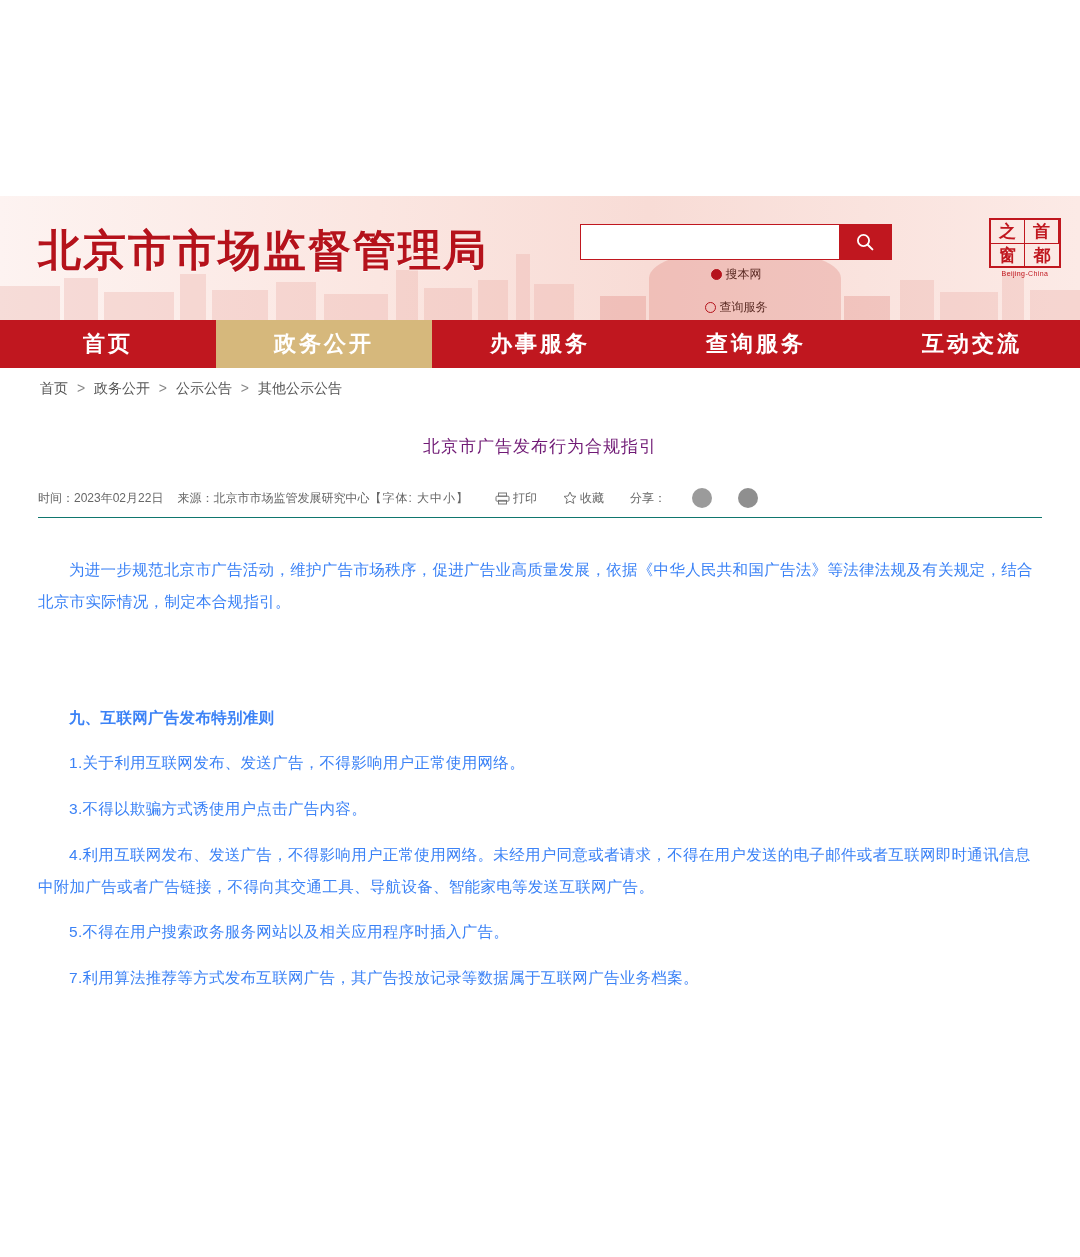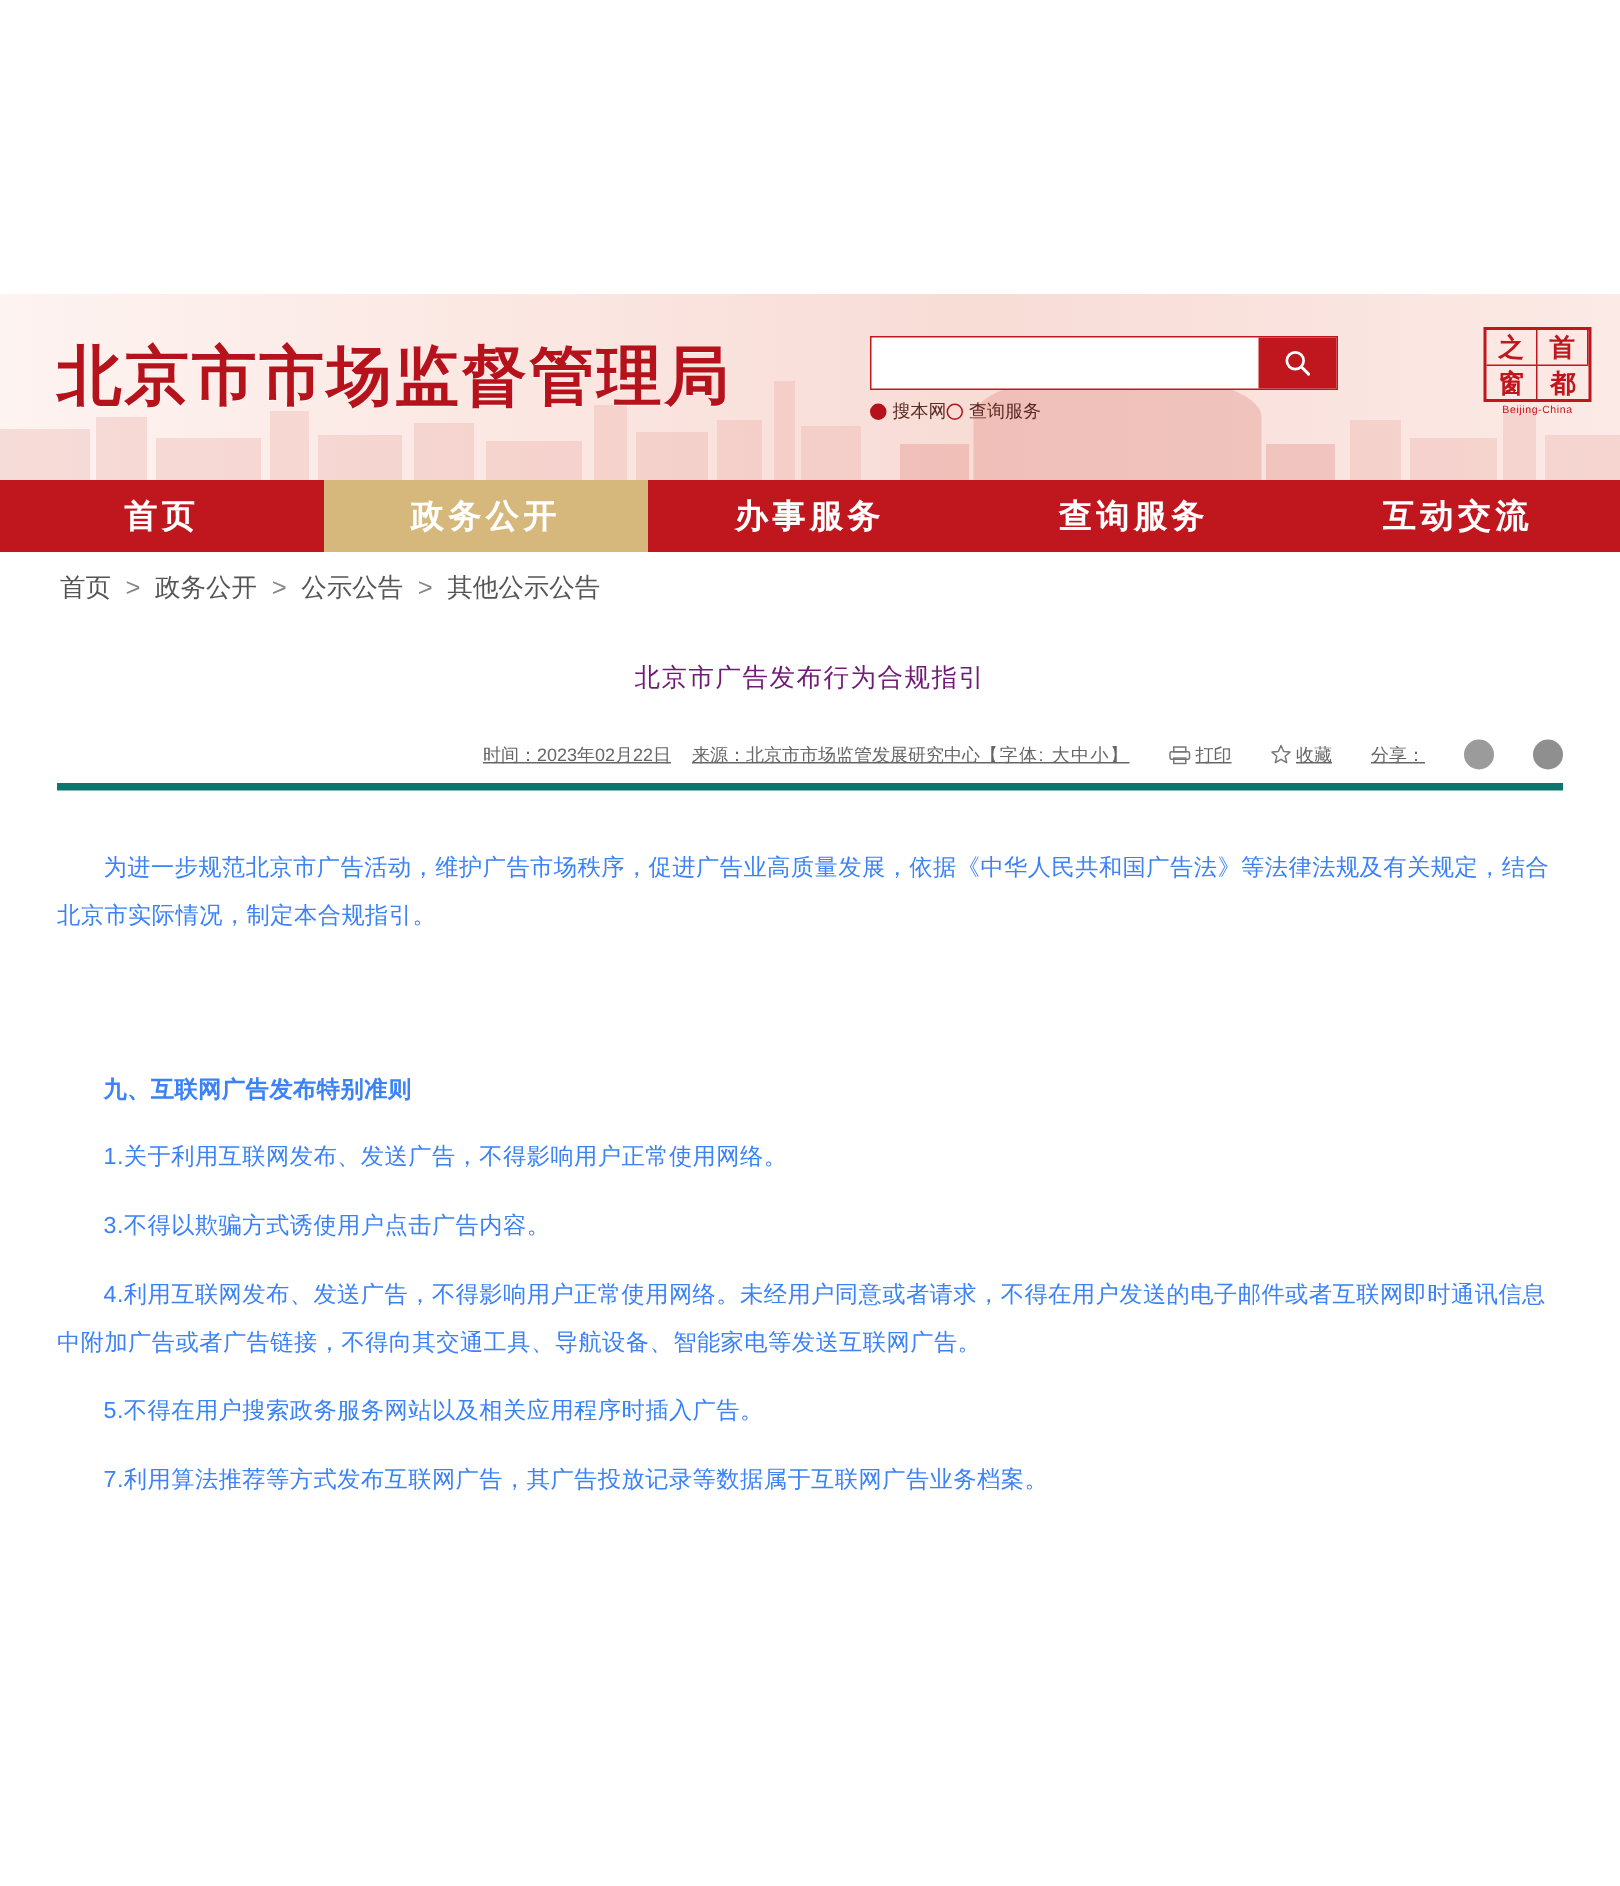--- a/index.html
+++ b/index.html
@@ -88,9 +88,10 @@
     margin-top: 6px;
     display: flex;
     align-items: center;
-    gap: 0;
+    gap: 16px;
     font-size: 12px;
     color: #5a2a23;
+    flex-direction: column;
   }
   .radio-item { display: flex; align-items: center; gap: 4px; cursor: pointer; }
   .dot {

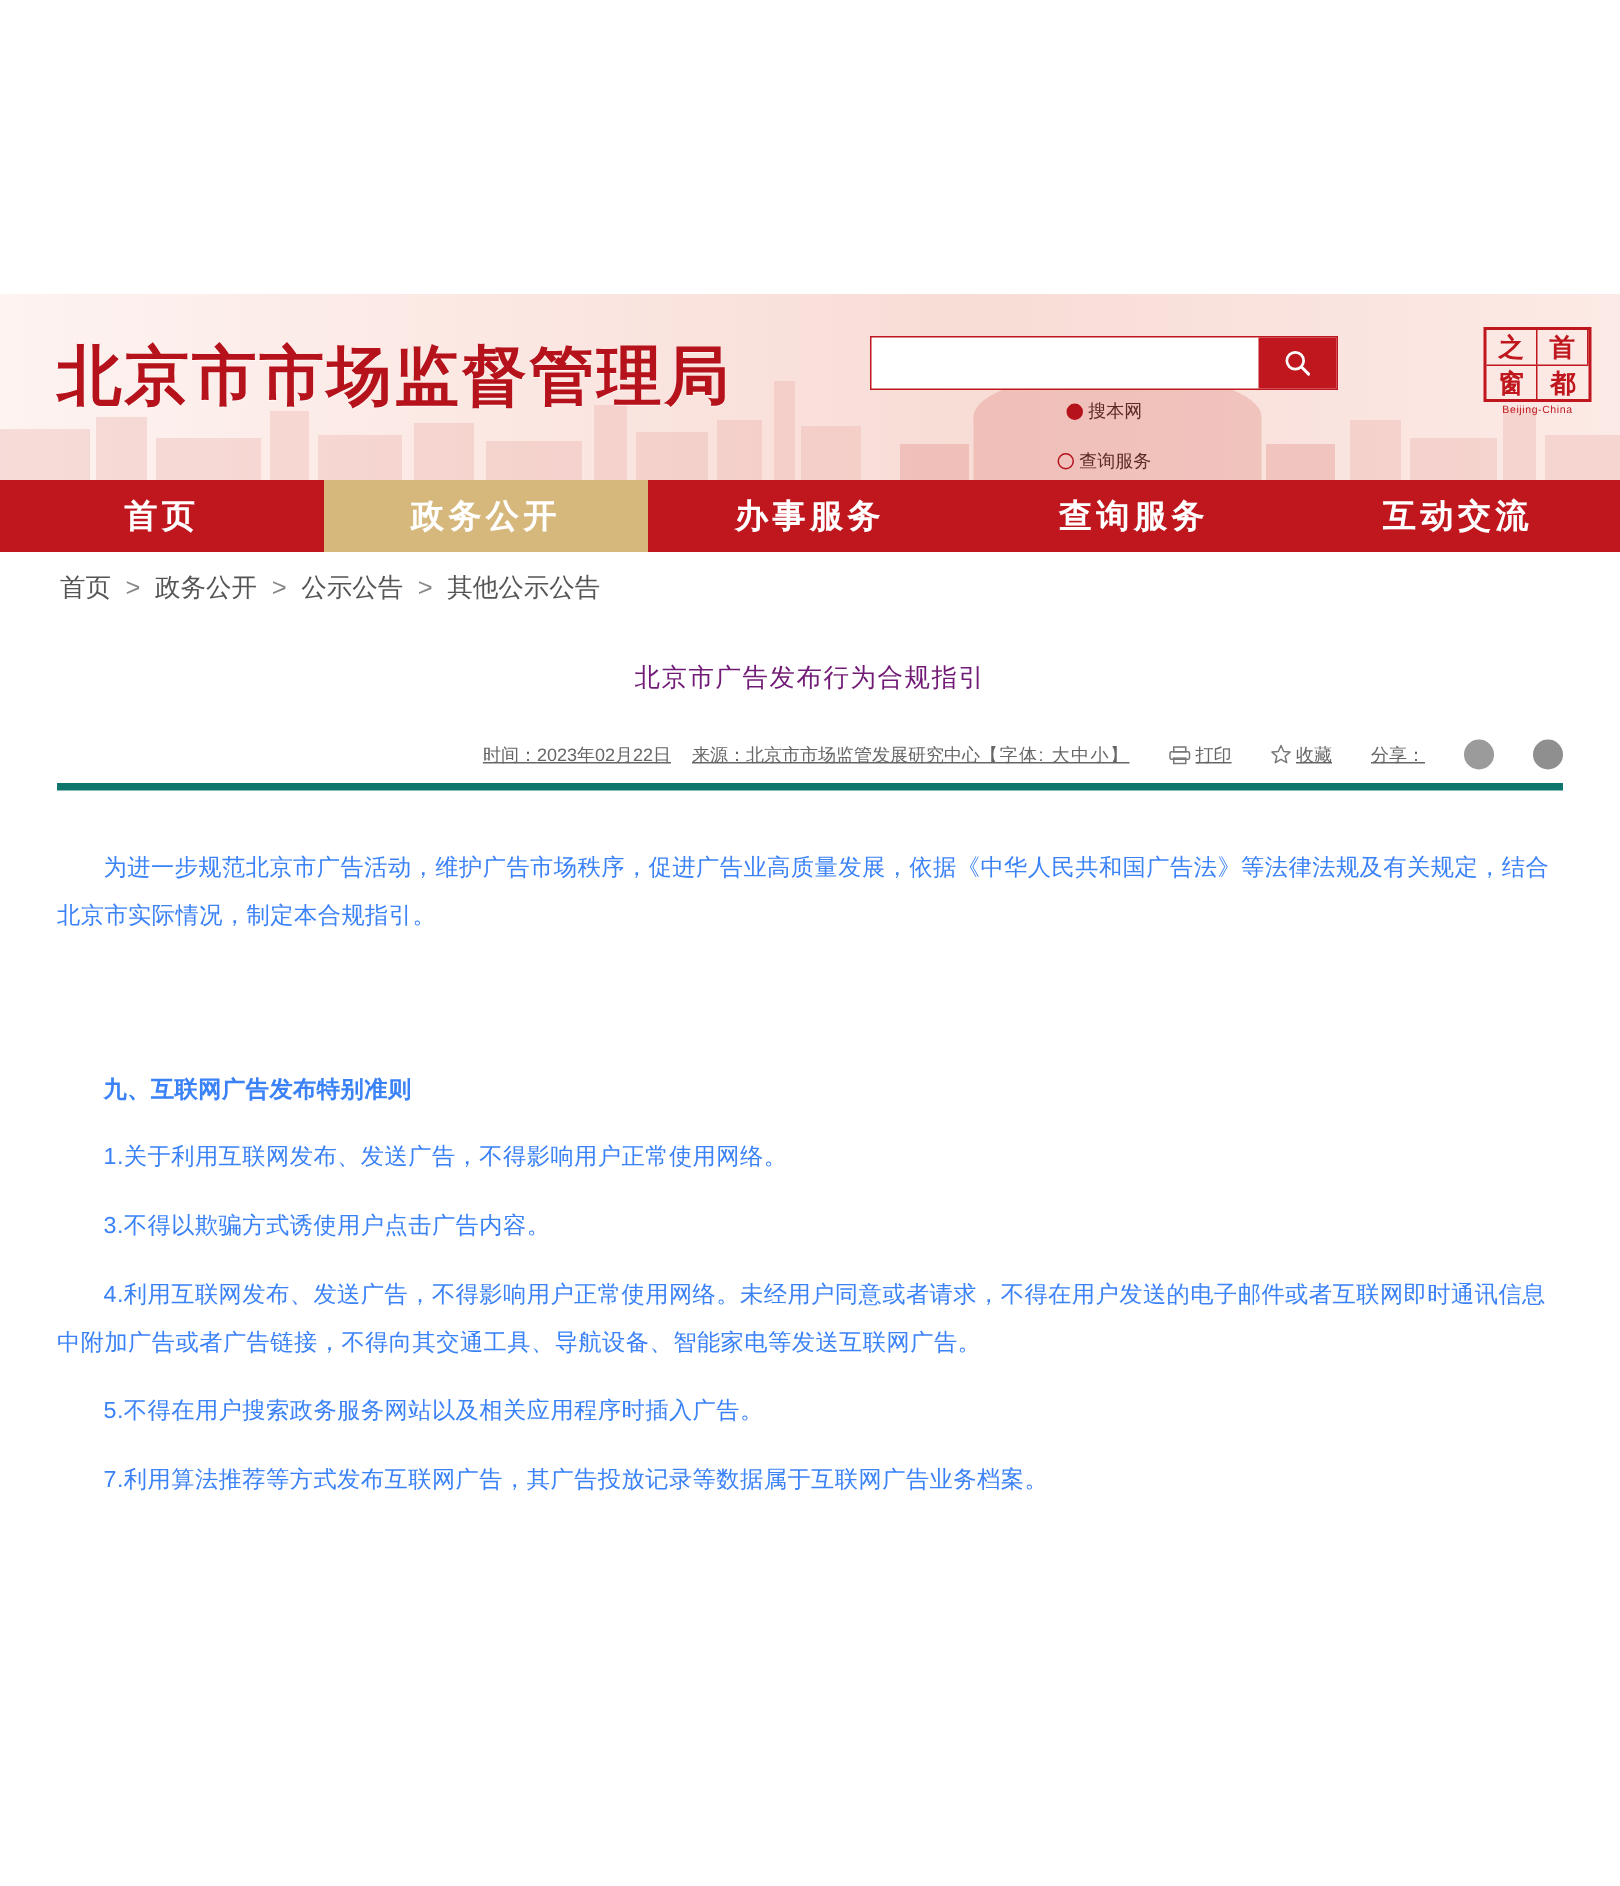--- a/index.html
+++ b/index.html
@@ -154,7 +154,7 @@
   
   .breadcrumb {
     padding: 12px 40px 10px 40px;
-    font-size: 17px;
+    font-size: 14px;
     color: #555;
     border-bottom: 1px solid #ffffff;
   }

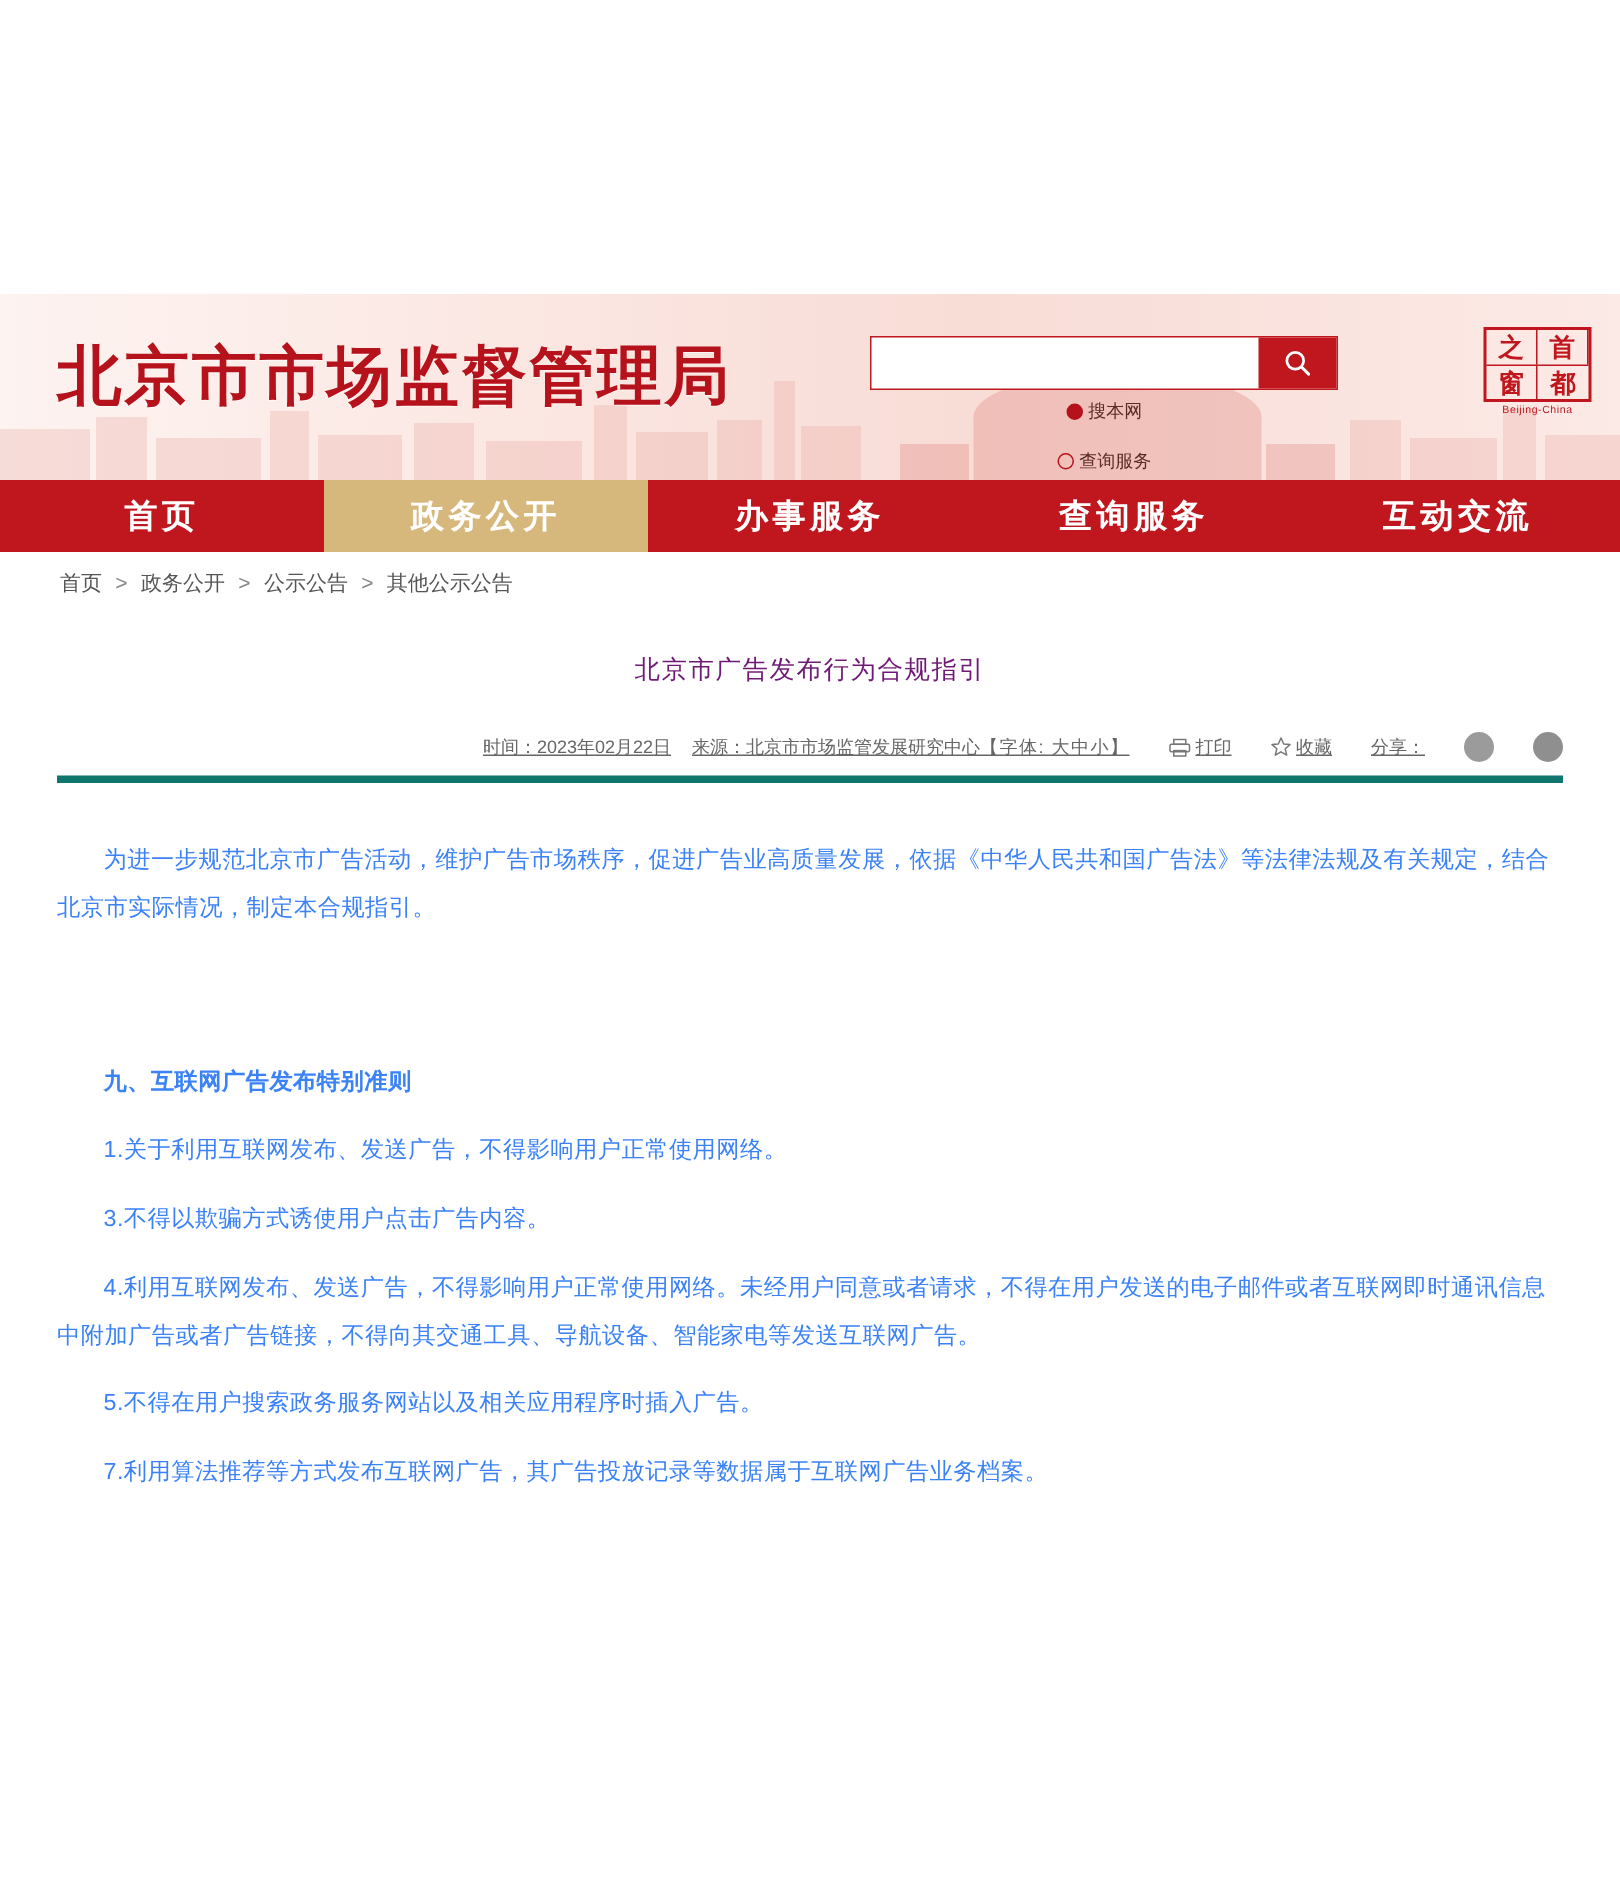--- a/index.html
+++ b/index.html
@@ -176,13 +176,12 @@
   .meta-row {
     display: flex;
     align-items: center;
-    justify-content: flex-end;
+    justify-content: flex-start;
     margin-top: 30px;
     padding-bottom: 9px;
-    border-bottom: 5px solid #0f766e;
+    border-bottom: 1px solid #0f766e;
     font-size: 12px;
     color: #666;
-    text-decoration: underline;
   }
   .meta-left { display: flex; gap: 14px; }
   .meta-right {

